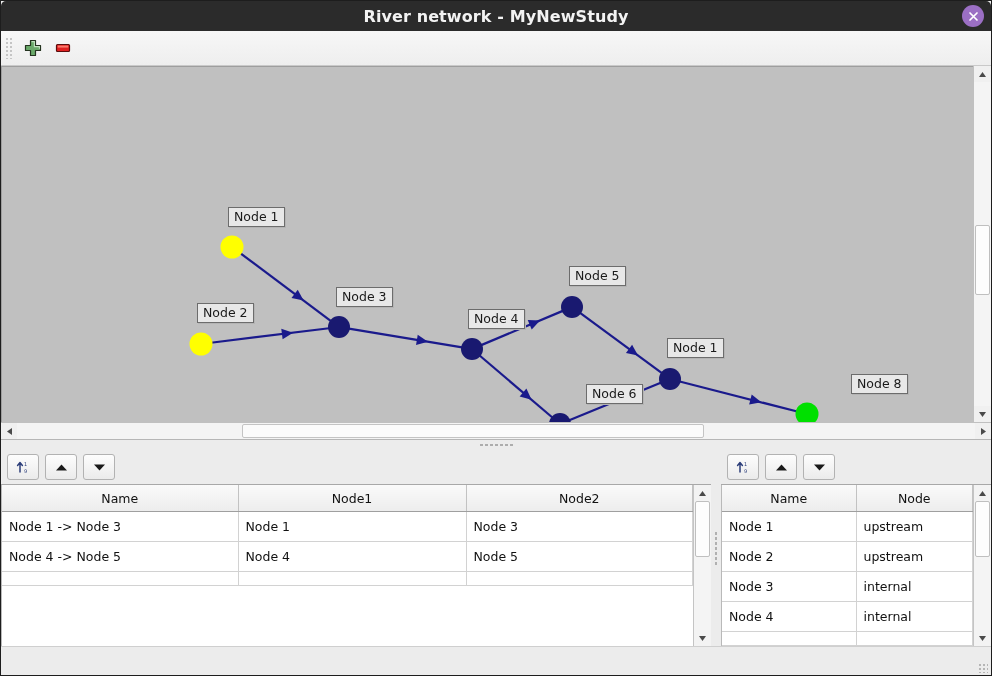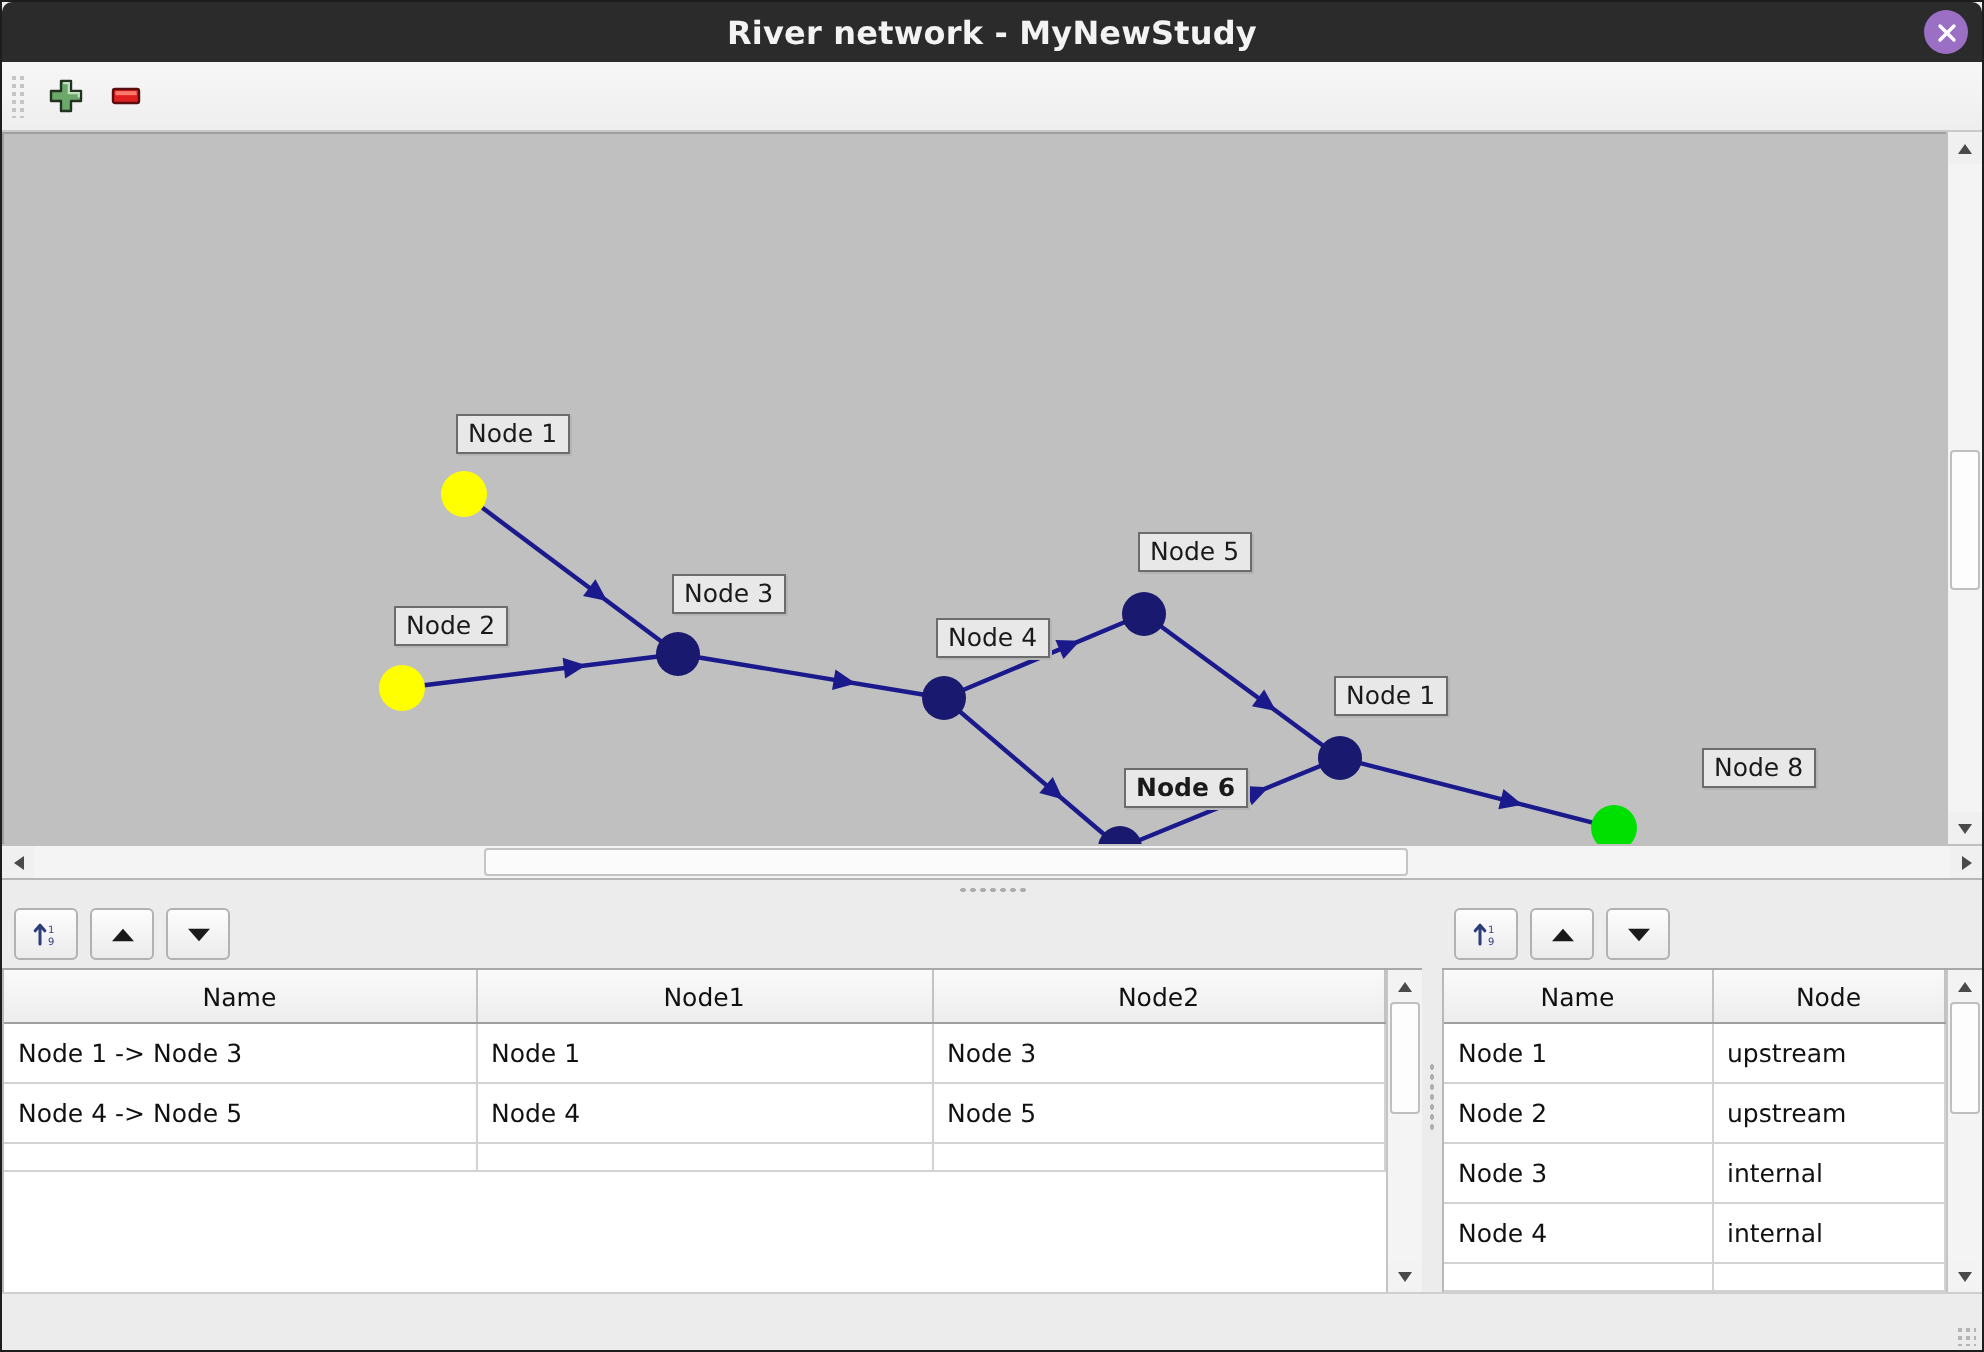--- a/index.html
+++ b/index.html
@@ -263,7 +263,7 @@
             <div class="node-label" style="left: 334px; top: 220px;">Node 3</div>
             <div class="node-label" style="left: 466px; top: 242px;">Node 4</div>
             <div class="node-label" style="left: 567px; top: 199px;">Node 5</div>
-            <div class="node-label" style="left: 560px; top: 317px; font-weight: bold;">Node 6</div>
+            <div class="node-label" style="left: 584px; top: 317px;">Node 6</div>
             <div class="node-label" style="left: 665px; top: 271px;">Node 1</div>
             <div class="node-label" style="left: 849px; top: 307px; text-align: right;">Node 8</div>
           </div>

